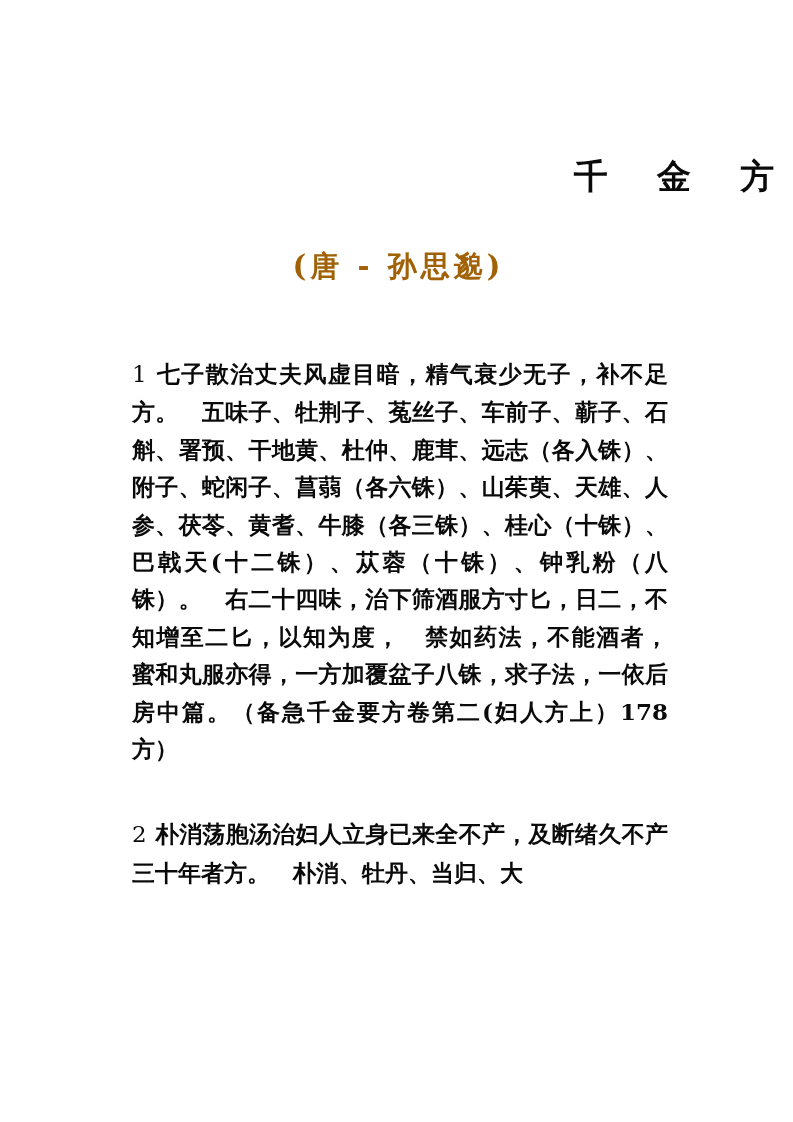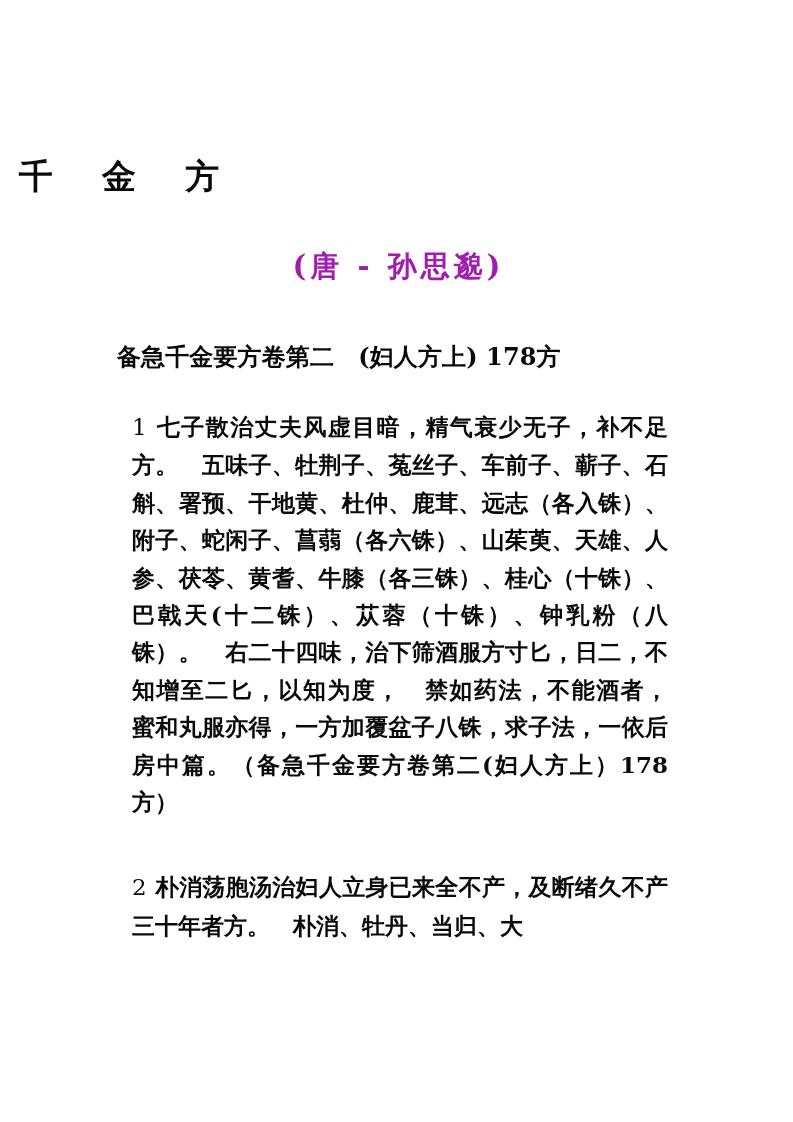--- a/index.html
+++ b/index.html
@@ -31,7 +31,7 @@
     left: 0;
     right: 0;
     top: 136px;
-    text-align: left;
+    text-align: right;
     font-family: "DejaVu Serif", "Liberation Serif", serif;
     font-weight: 700;
     font-size: 34px;

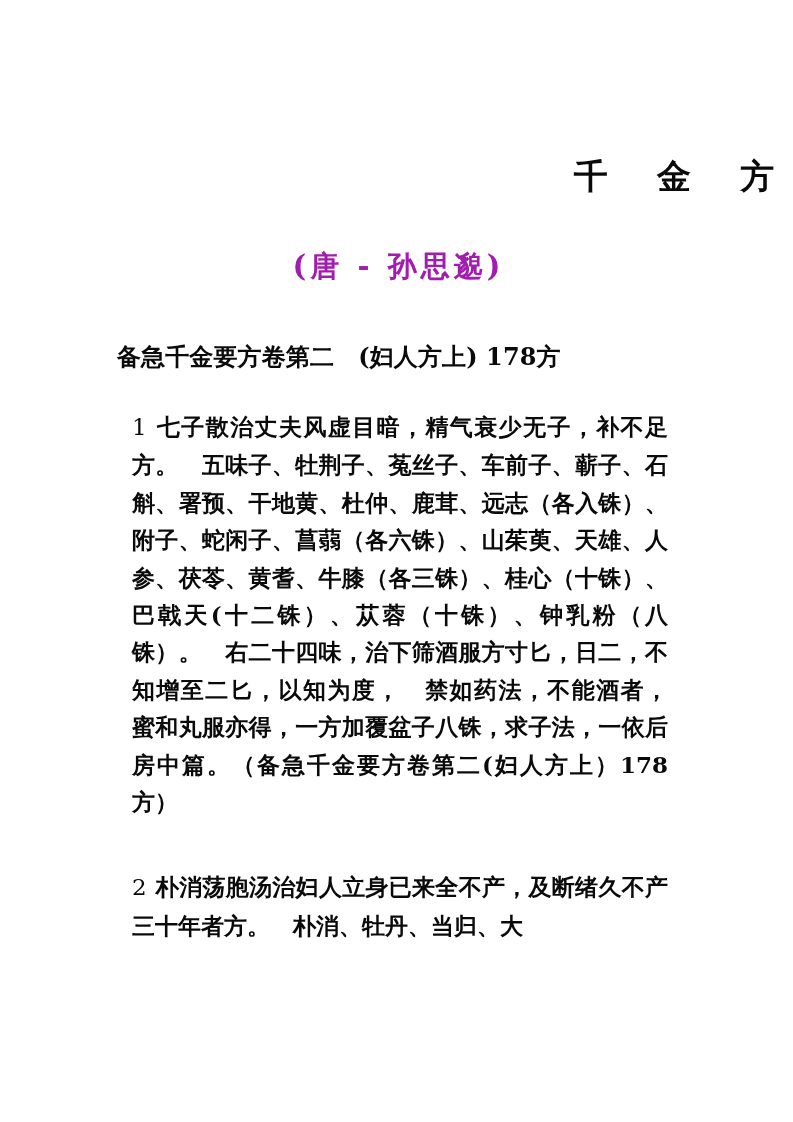--- a/index.html
+++ b/index.html
@@ -54,7 +54,7 @@
     line-height: 1;
     letter-spacing: 0.14em;
     text-indent: 0.14em;
-    color: #a21caf;
+    color: #a16207;
     white-space: nowrap;
   }
 

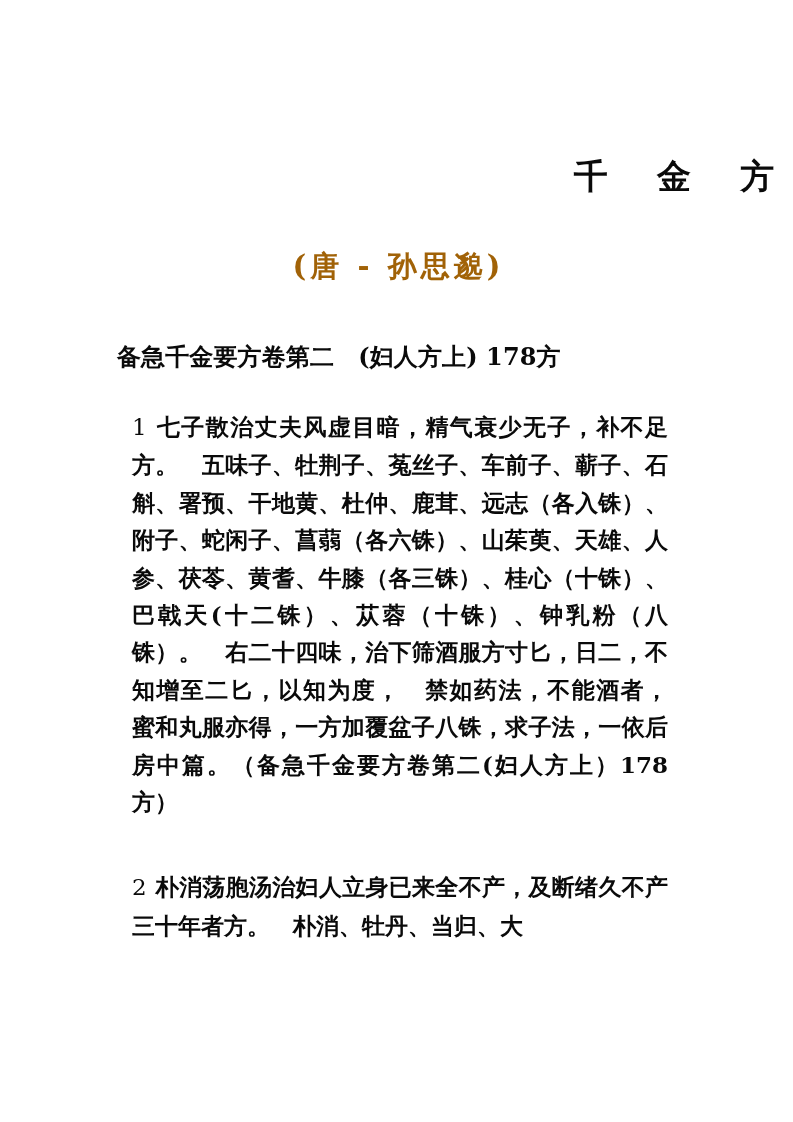--- a/index.html
+++ b/index.html
@@ -118,7 +118,6 @@
 
   <div class="content">
 
-    <div class="section-heading">备急千金要方卷第二　(妇人方上) 178方</div>
 
     <p class="entry"><span class="entry-num">1</span><span class="entry-body"> 七子散治丈夫风虚目暗，精气衰少无子，补不足方。　五味子、牡荆子、菟丝子、车前子、蕲子、石斛、署预、干地黄、杜仲、鹿茸、远志（各入铢）、附子、蛇闲子、菖蒻（各六铢）、山茱萸、天雄、人参、茯苓、黄耆、牛膝（各三铢）、桂心（十铢）、巴戟天(十二铢）、苁蓉（十铢）、钟乳粉（八铢）。　右二十四味，治下筛酒服方寸匕，日二，不知增至二匕，以知为度，　禁如药法，不能酒者，　蜜和丸服亦得，一方加覆盆子八铢，求子法，一依后房中篇。（备急千金要方卷第二(妇人方上）178方）</span></p>
 

